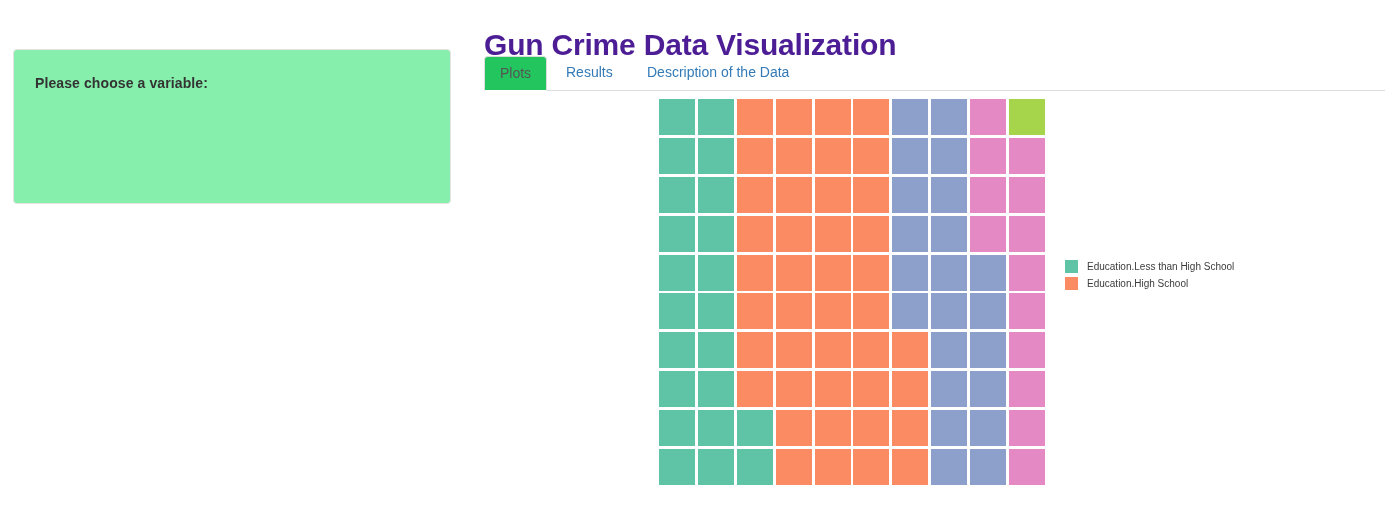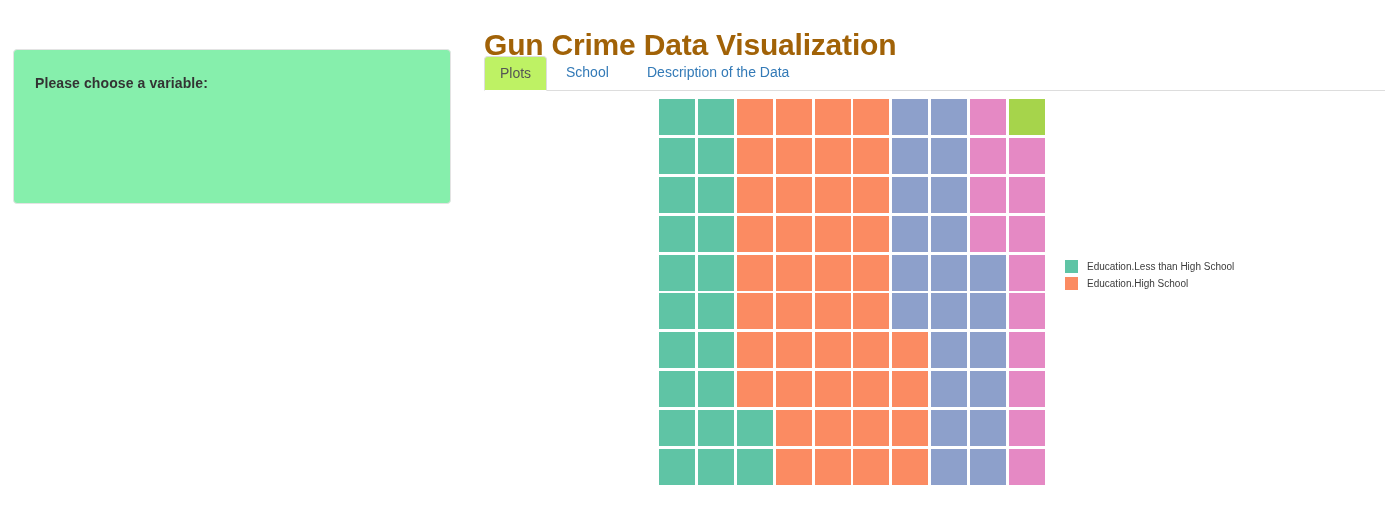--- a/index.html
+++ b/index.html
@@ -89,7 +89,7 @@
     top: 8px;
     font-size: 30px;
     font-weight: bold;
-    color: #a16207;
+    color: #4c1d95;
     letter-spacing: -0.2px;
     white-space: nowrap;
   }

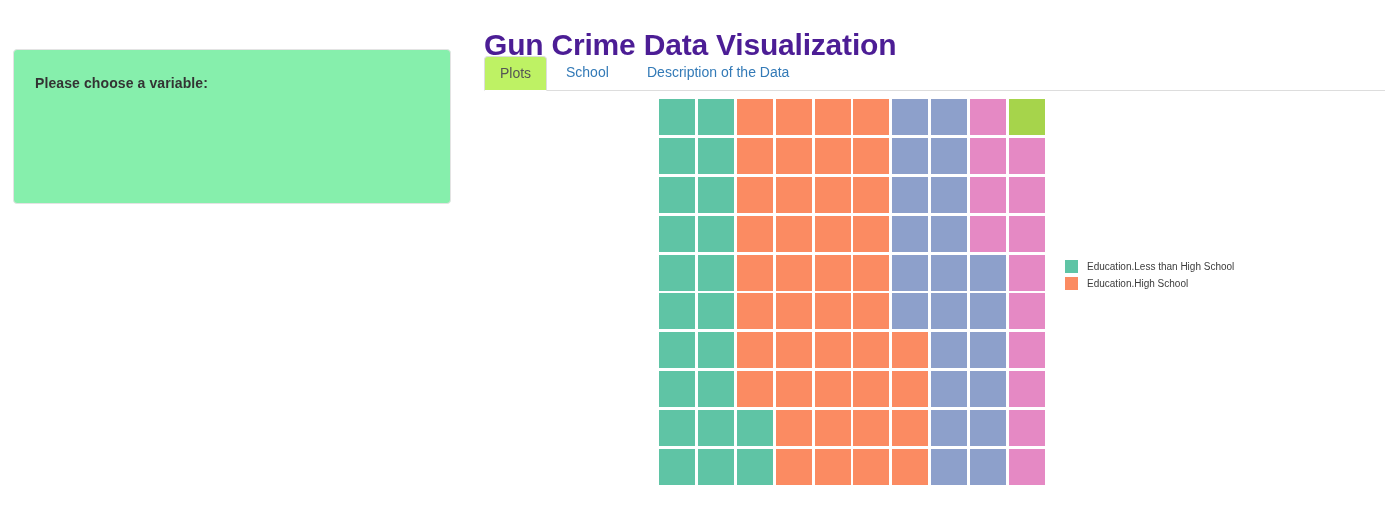--- a/index.html
+++ b/index.html
@@ -120,7 +120,7 @@
   }
   .tab.active {
     color: #555555;
-    background: #bef264;
+    background: #22c55e;
     border: 1px solid #dddddd;
     border-bottom-color: #ffffff;
     border-radius: 4px 4px 0 0;

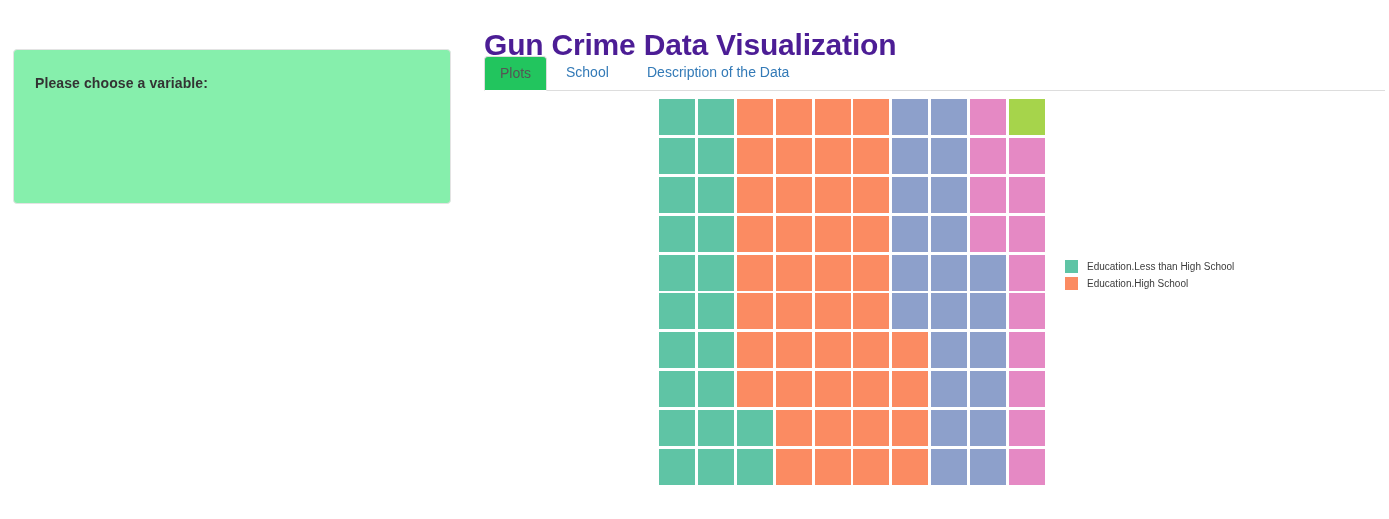--- a/index.html
+++ b/index.html
@@ -183,7 +183,7 @@
 
 <div id="tab-bar">
     <div class="tab active" style="left: 0px;"><span>Plots</span></div>
-    <div class="tab inactive" style="left: 67px;"><span>School</span></div>
+    <div class="tab inactive" style="left: 67px;"><span>Results</span></div>
     <div class="tab inactive" style="left: 148px;"><span>Description of the Data</span></div>
   </div>
 

